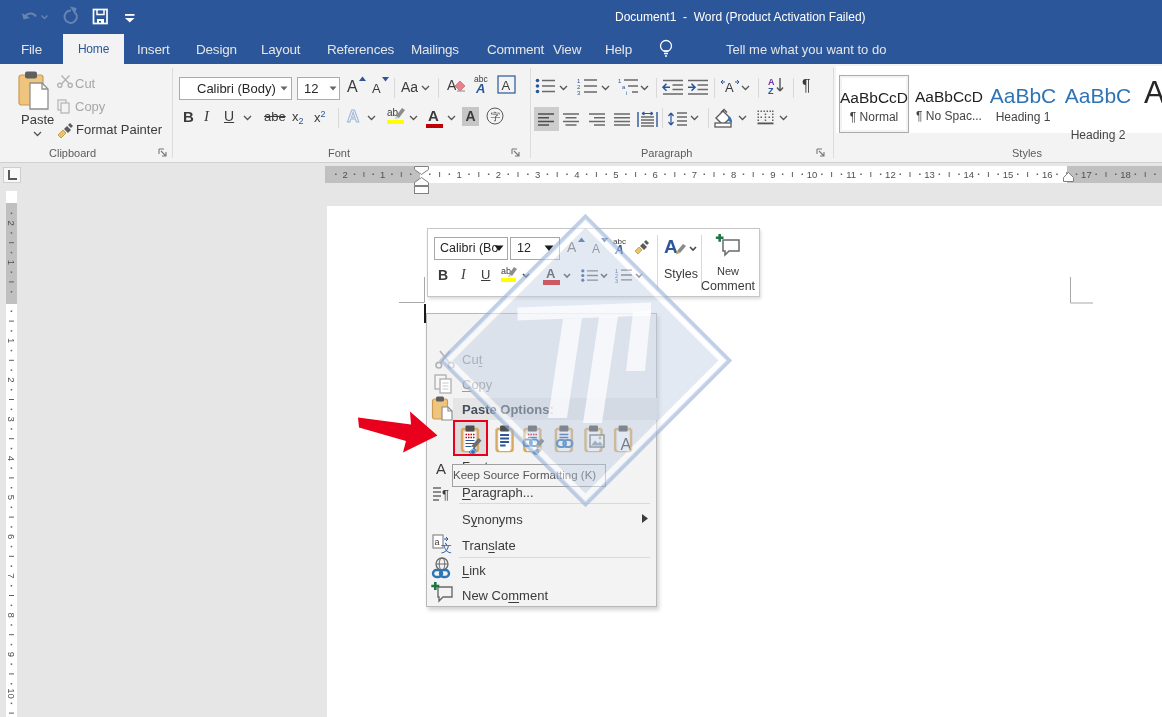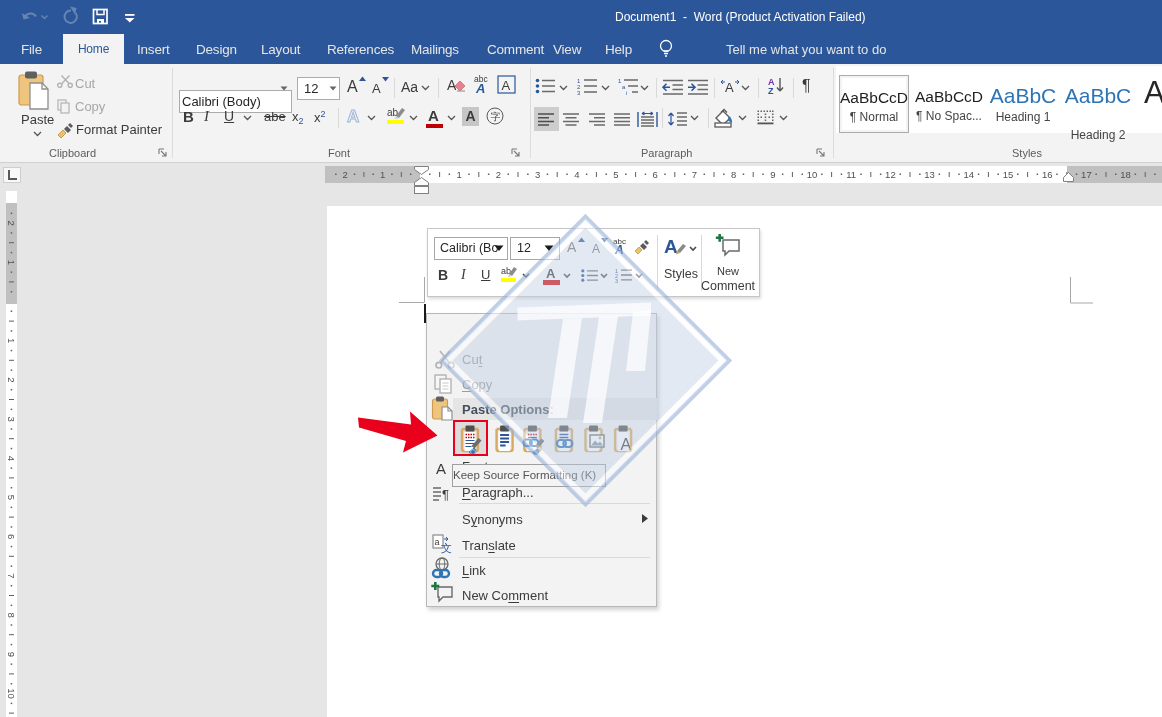--- a/index.html
+++ b/index.html
@@ -148,7 +148,7 @@
       </g>
     </svg>
 
-  <div class="combo" style="left:179px;top:26px;width:113px;height:23px;line-height:21px;padding-left:2px;">Calibri (Body)</div>
+  <div class="combo" style="left:179px;top:13px;width:113px;height:23px;line-height:21px;padding-left:17px;">Calibri (Body)</div>
   <svg width="9" height="6" style="left:280px;top:22px;">
       <path d="M 0.5,0.5 l 3.5,4 l 3.5,-4 z" fill="#666"></path>
     </svg>

